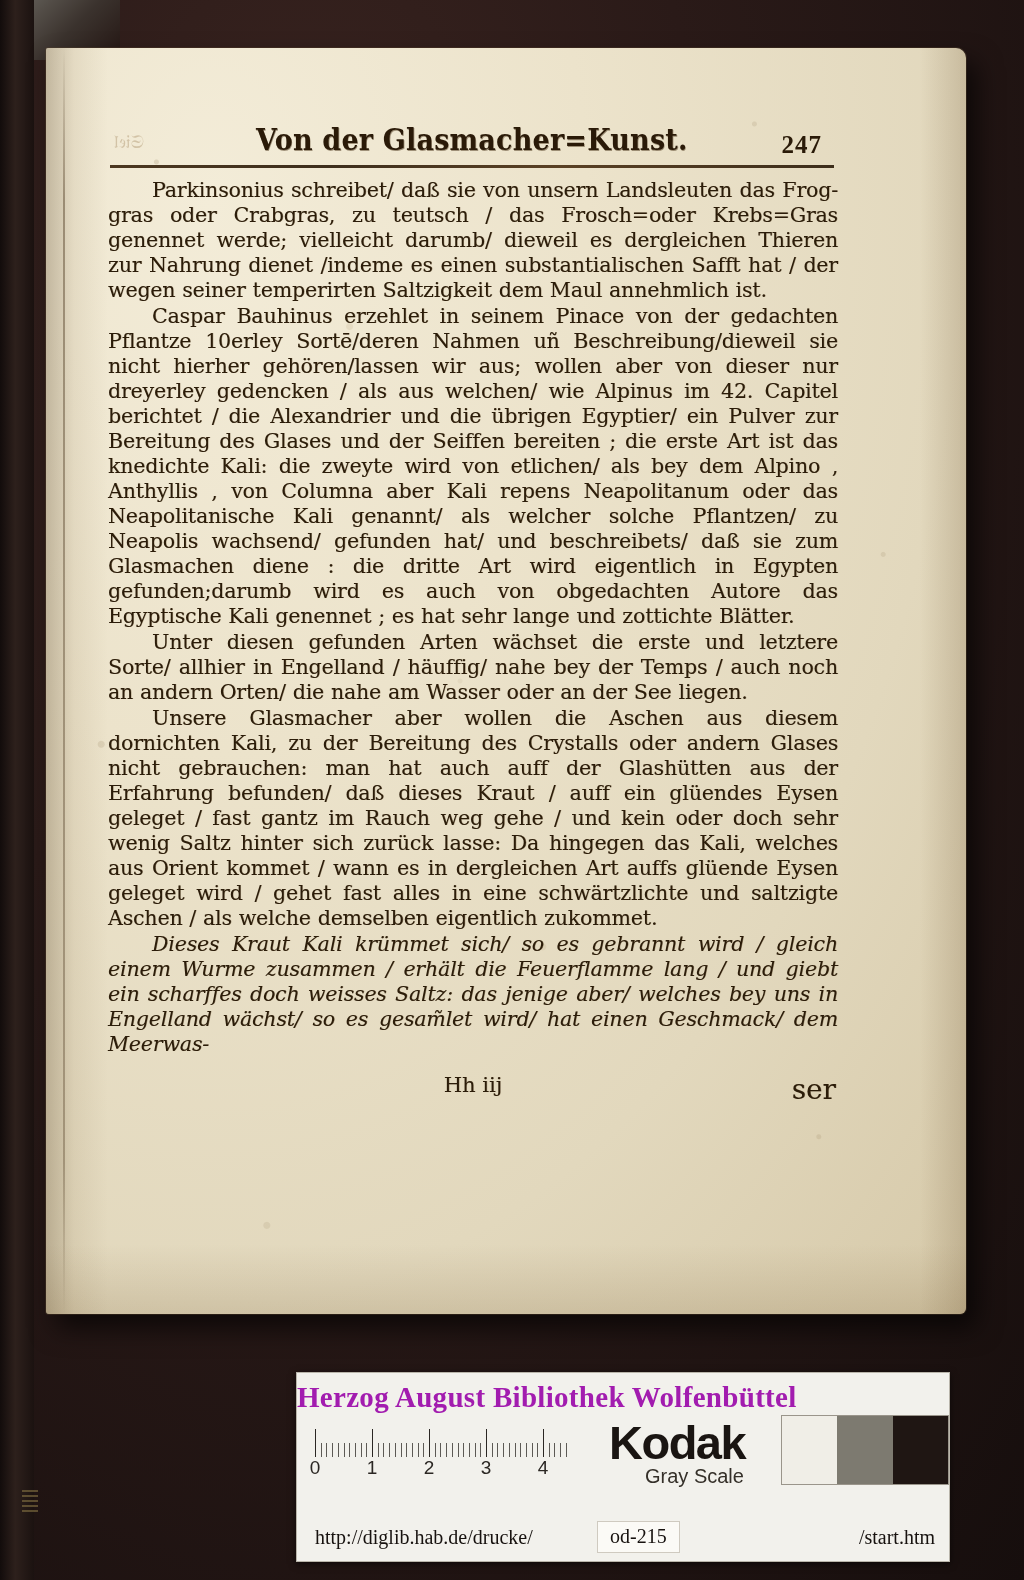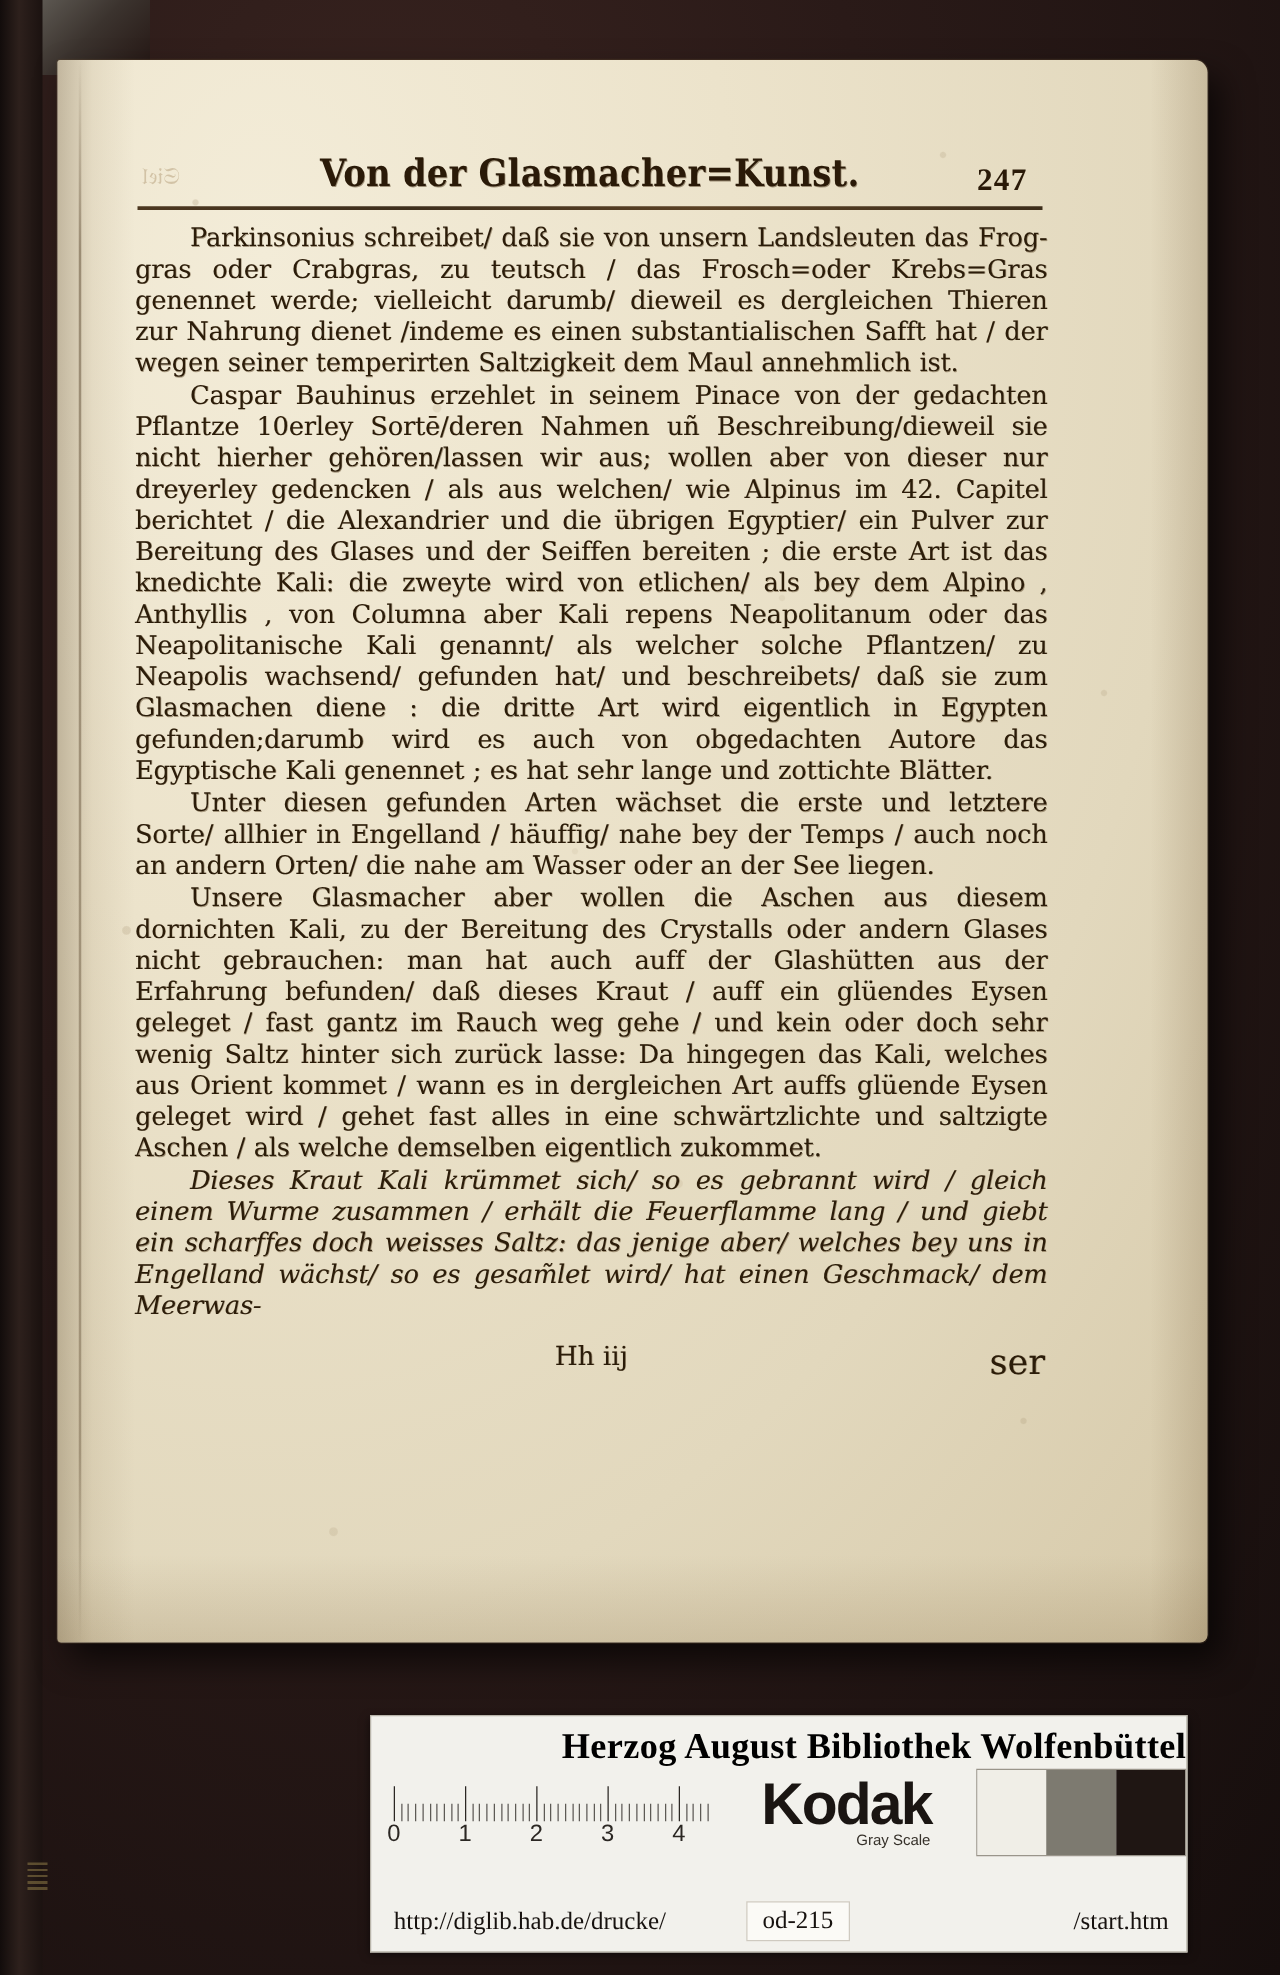--- a/index.html
+++ b/index.html
@@ -210,11 +210,11 @@
   #hab-title {
     position: absolute;
     left: 0; right: 0; top: 8px;
-    text-align: right;
+    text-align: left;
     font-family: "Liberation Serif", serif;
     font-weight: 700;
     font-size: 29px;
-    color: #000000;
+    color: #a21caf;
     letter-spacing: .3px;
   }
   

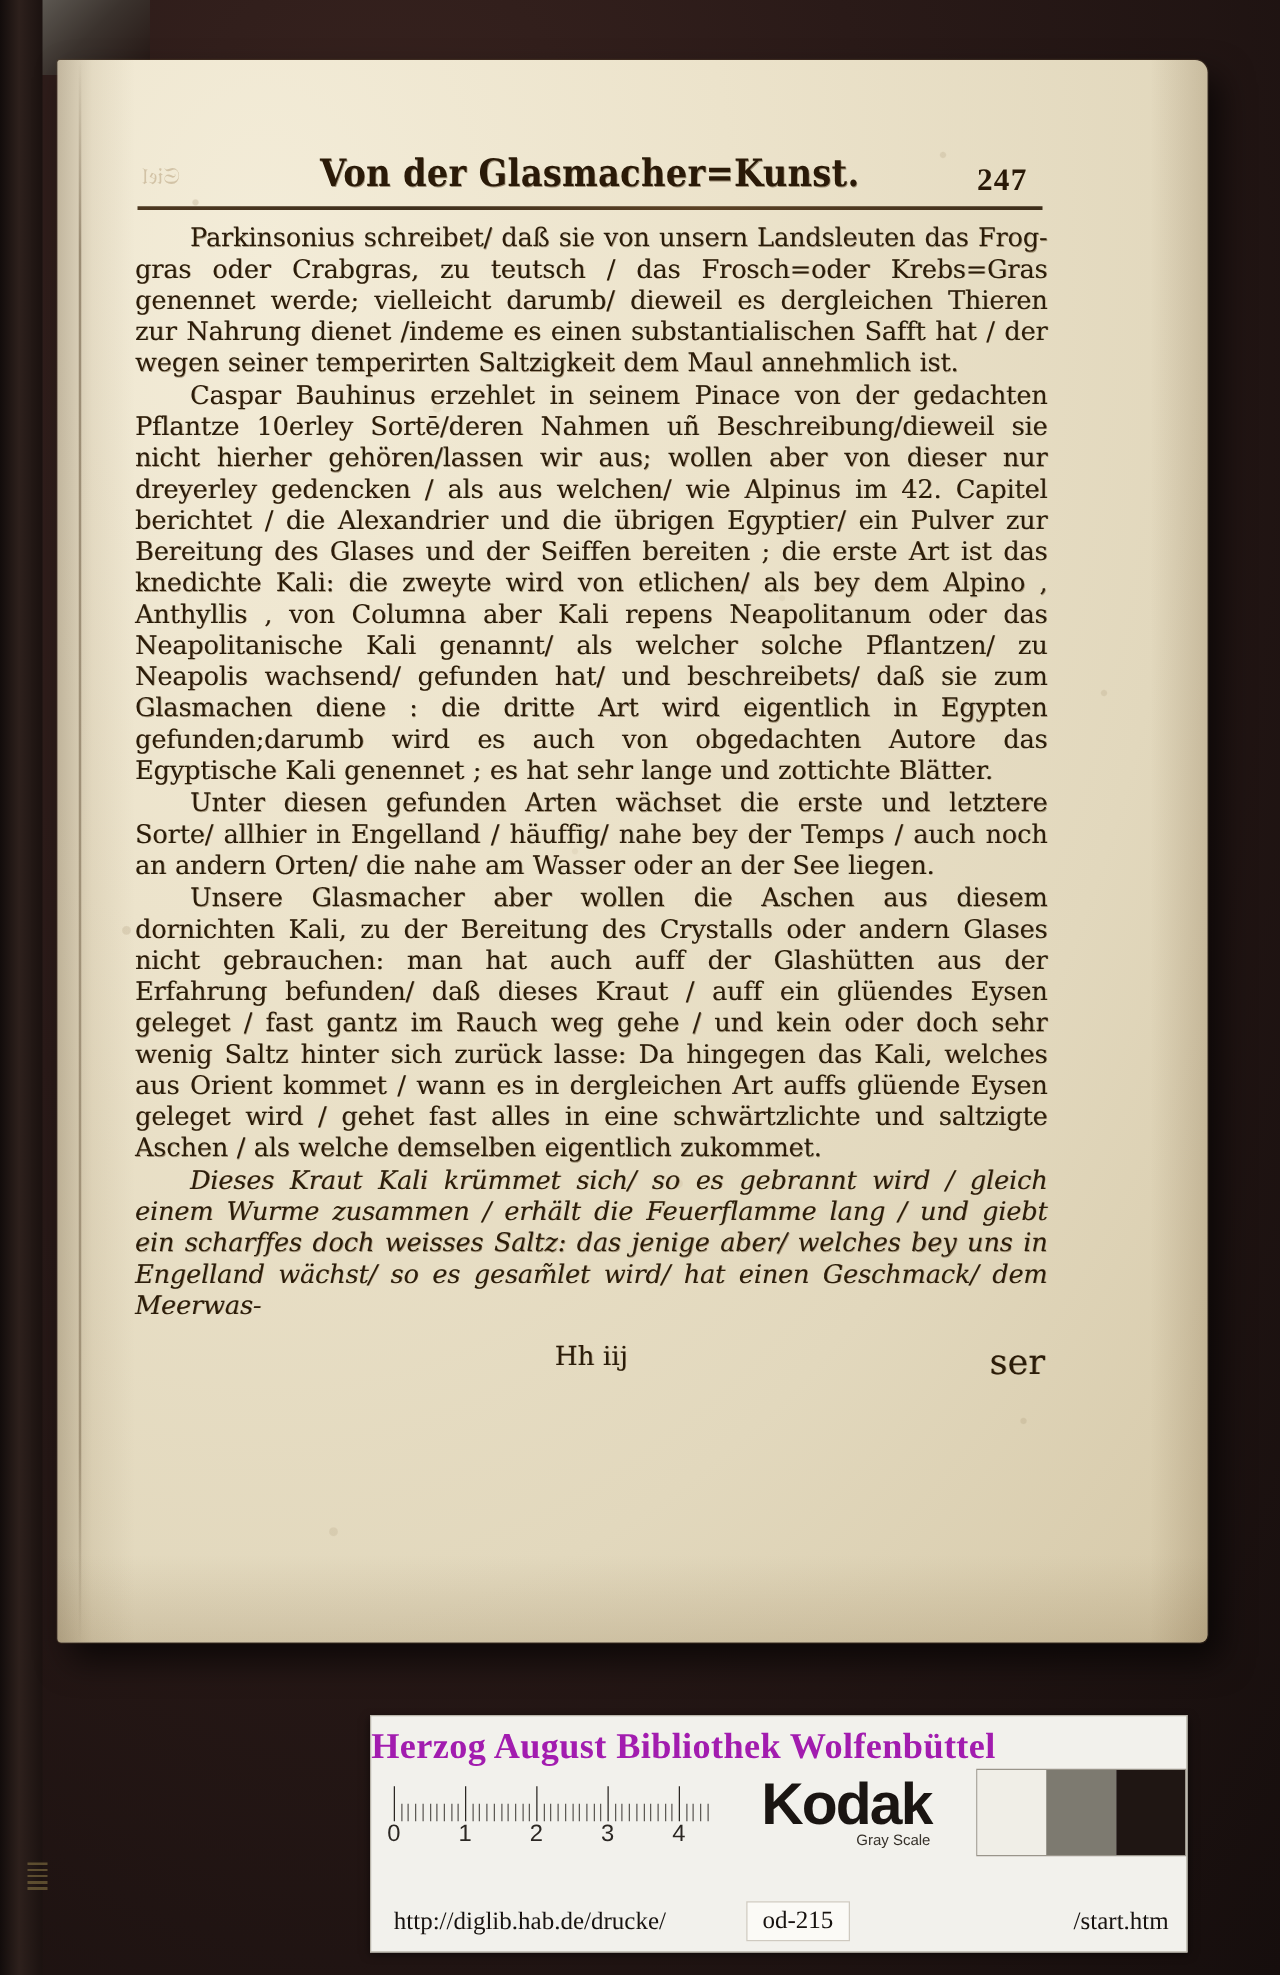--- a/index.html
+++ b/index.html
@@ -272,9 +272,8 @@
     left: 36px;
     top: 44px;
     font-family: "Liberation Sans", sans-serif;
-    font-size: 12px;
+    font-size: 20px;
     color: #353029;
-    margin-left: 40px;
   }
   #gray-patches {
     position: absolute;

